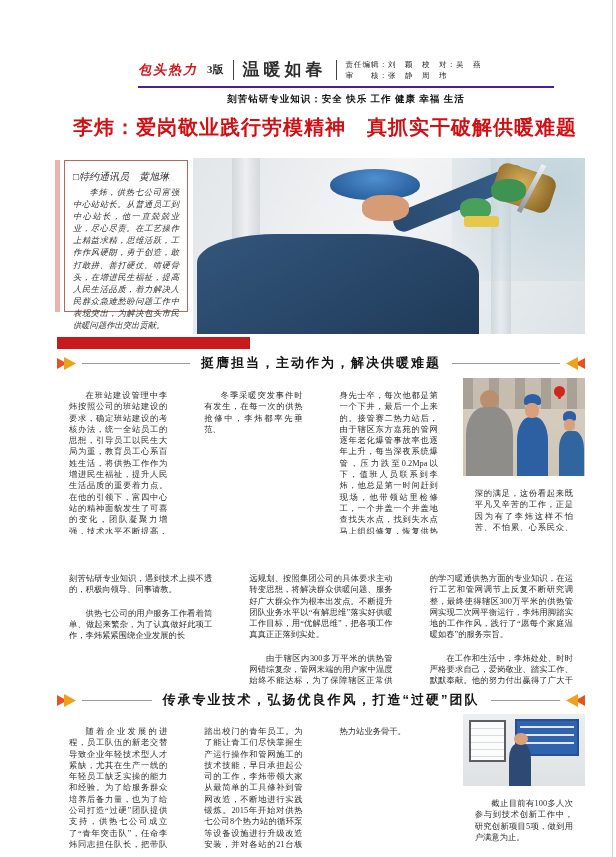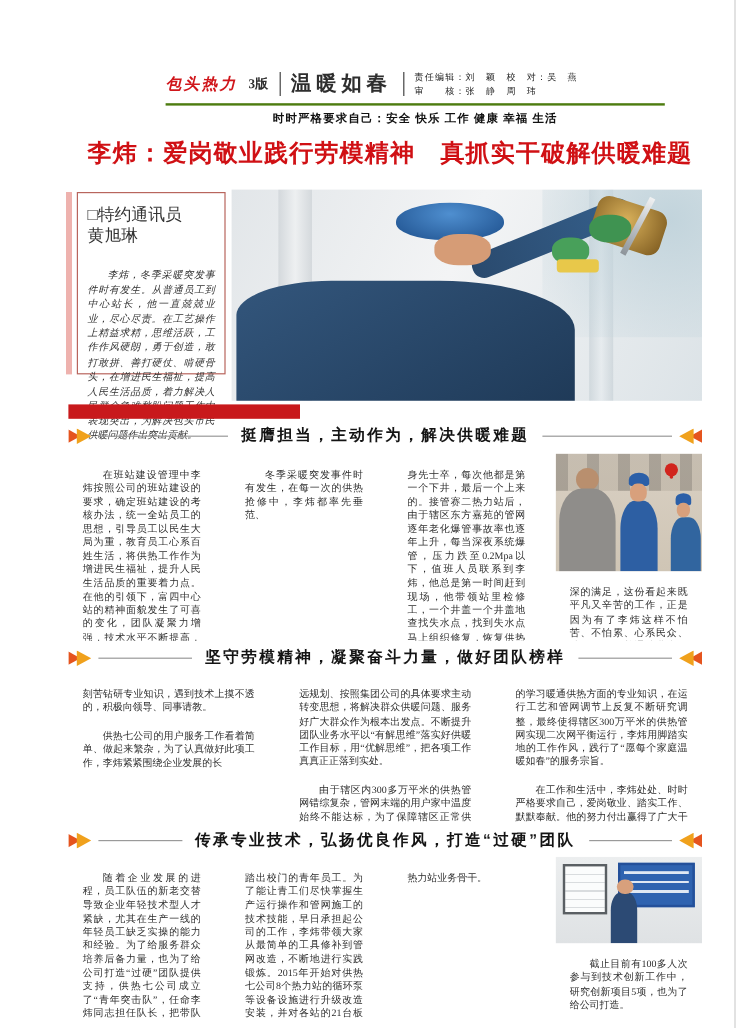--- a/index.html
+++ b/index.html
@@ -9,7 +9,7 @@
 
   
   .masthead{position:absolute;left:138px;top:58px;width:416px;}
-  .mh-row{display:flex;align-items:center;gap:9px;padding-bottom:5px;border-bottom:2px solid #4d7c0f;}
+  .mh-row{display:flex;align-items:center;gap:9px;padding-bottom:5px;border-bottom:2px solid #4c1d95;}
   .brand{color:#d0161b;font-weight:bold;font-style:italic;font-size:13px;letter-spacing:2px;white-space:nowrap;}
   .pageno{font-weight:bold;font-size:11px;white-space:nowrap;}
   .sep{width:1px;height:20px;background:#444;}

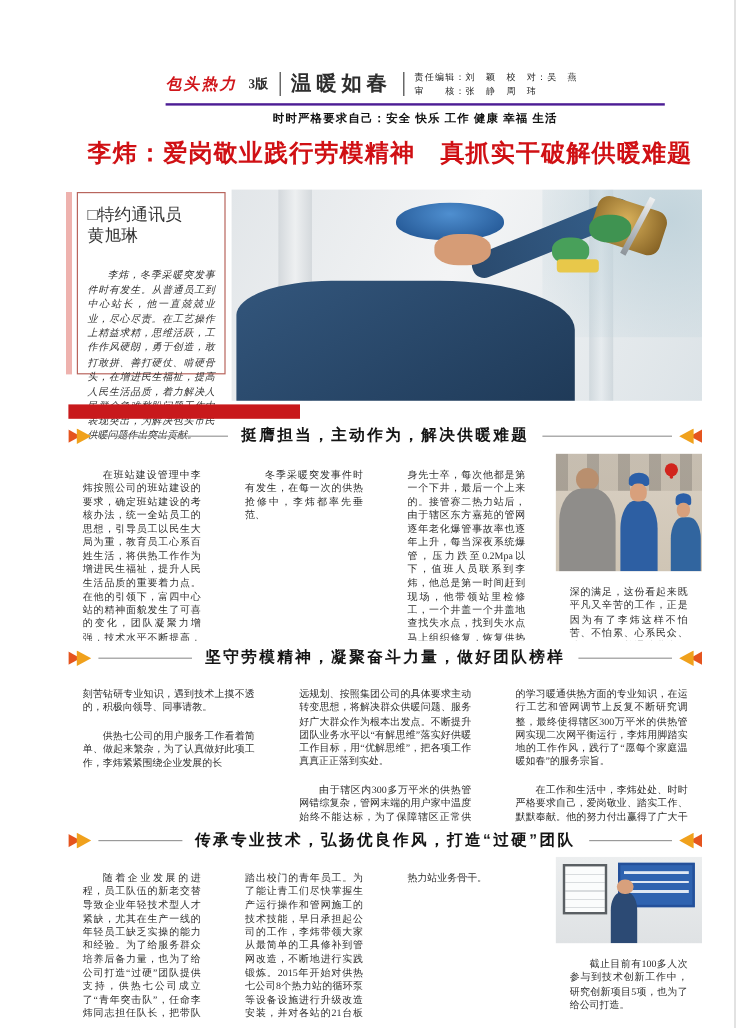--- a/index.html
+++ b/index.html
@@ -110,7 +110,7 @@
         <span>审　　核：张　静　周　玮</span>
       </span>
     </div>
-    <div class="values">时时严格要求自己：安全 快乐 工作 健康 幸福 生活</div>
+    <div class="values">刻苦钻研专业知识：安全 快乐 工作 健康 幸福 生活</div>
   </div>
 
   <div class="headline">李炜：爱岗敬业践行劳模精神　真抓实干破解供暖难题</div>

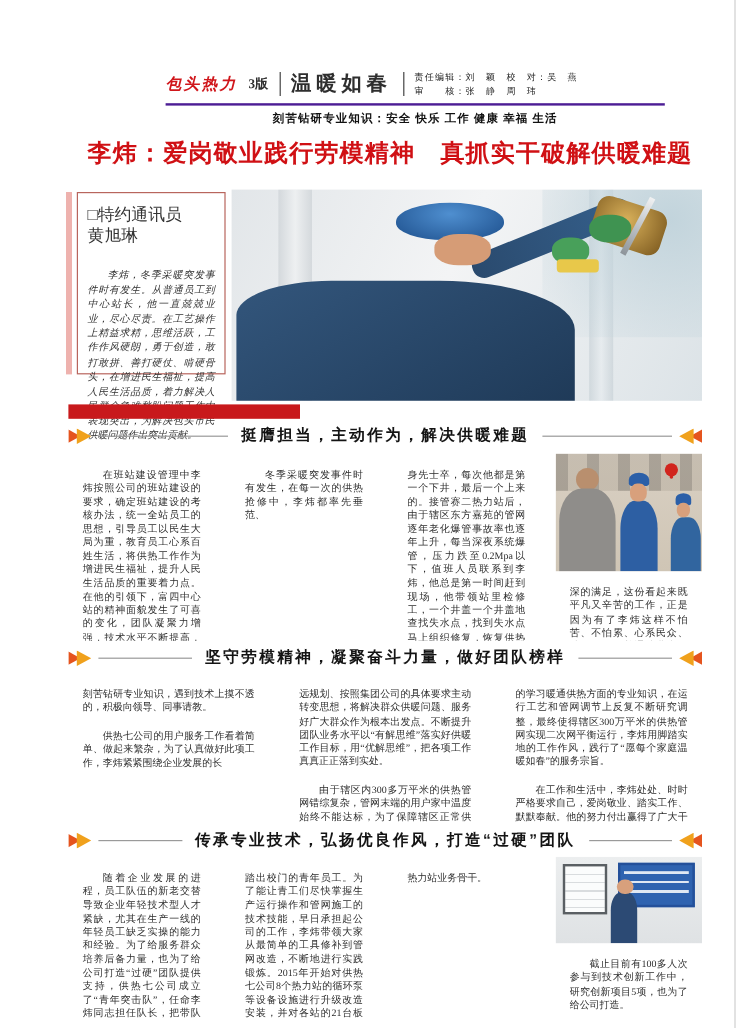--- a/index.html
+++ b/index.html
@@ -25,7 +25,7 @@
   .intro-strip{position:absolute;left:55px;top:160px;width:5px;height:152px;background:#eeb2ae;}
   .intro-box{position:absolute;left:64px;top:160px;width:124px;height:152px;border:1px solid #b8655d;
              box-sizing:border-box;padding:9px 8px;}
-  .byline{font-size:14px;color:#333;margin:0 0 18px 0;}
+  .byline{font-size:10px;font-style:italic;color:#333;margin:0 0 3px 0;}
   .intro-text{font-size:8.3px;line-height:12.1px;font-style:italic;text-align:justify;text-indent:2em;margin:0;color:#333;}
   .red-bar{position:absolute;left:57px;top:337px;width:193px;height:12px;background:#c8191c;}
 

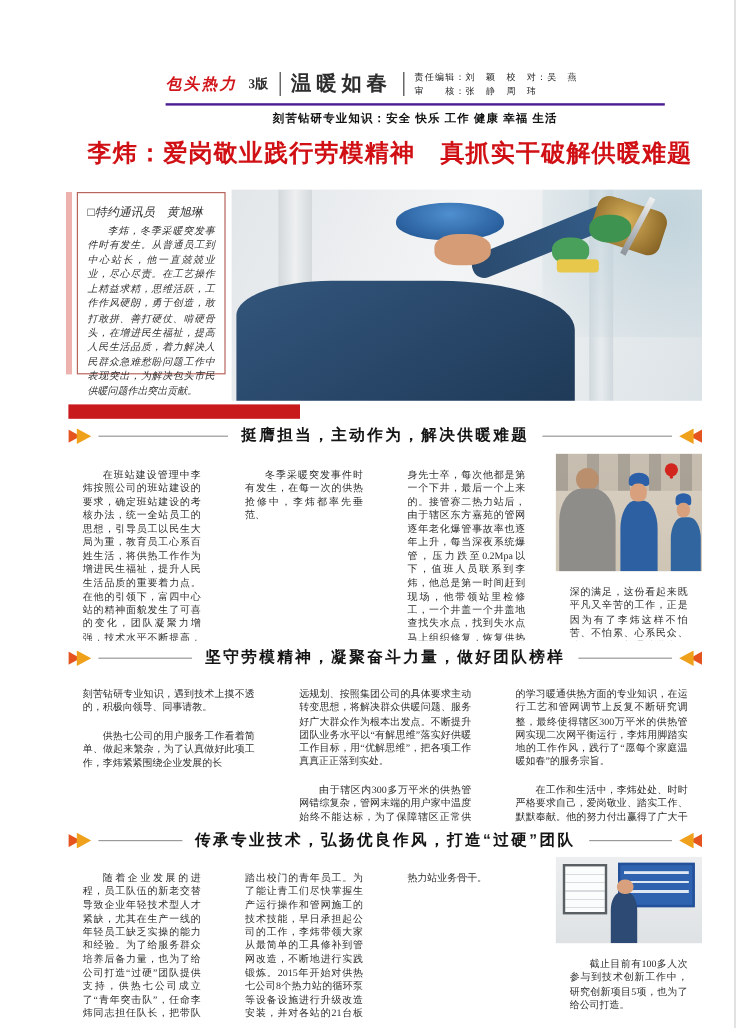--- a/index.html
+++ b/index.html
@@ -118,7 +118,7 @@
   <div class="intro-strip"></div>
   <div class="intro-box">
     <p class="byline">□特约通讯员　黄旭琳</p>
-    <p class="intro-text">李炜，冬季采暖突发事件时有发生。从普通员工到中心站长，他一直兢兢业业，尽心尽责。在工艺操作上精益求精，思维活跃，工作作风硬朗，勇于创造，敢打敢拼、善打硬仗、啃硬骨头，在增进民生福祉，提高人民生活品质，着力解决人民群众急难愁盼问题工作中表现突出，为解决包头市民供暖问题作出突出贡献。</p>
+    <p class="intro-text">李炜，供热七公司富强中心站站长。从普通员工到中心站长，他一直兢兢业业，尽心尽责。在工艺操作上精益求精，思维活跃，工作作风硬朗，勇于创造，敢打敢拼、善打硬仗、啃硬骨头，在增进民生福祉，提高人民生活品质，着力解决人民群众急难愁盼问题工作中表现突出，为解决包头市民供暖问题作出突出贡献。</p>
   </div>
 
   <div class="photo ph-main">

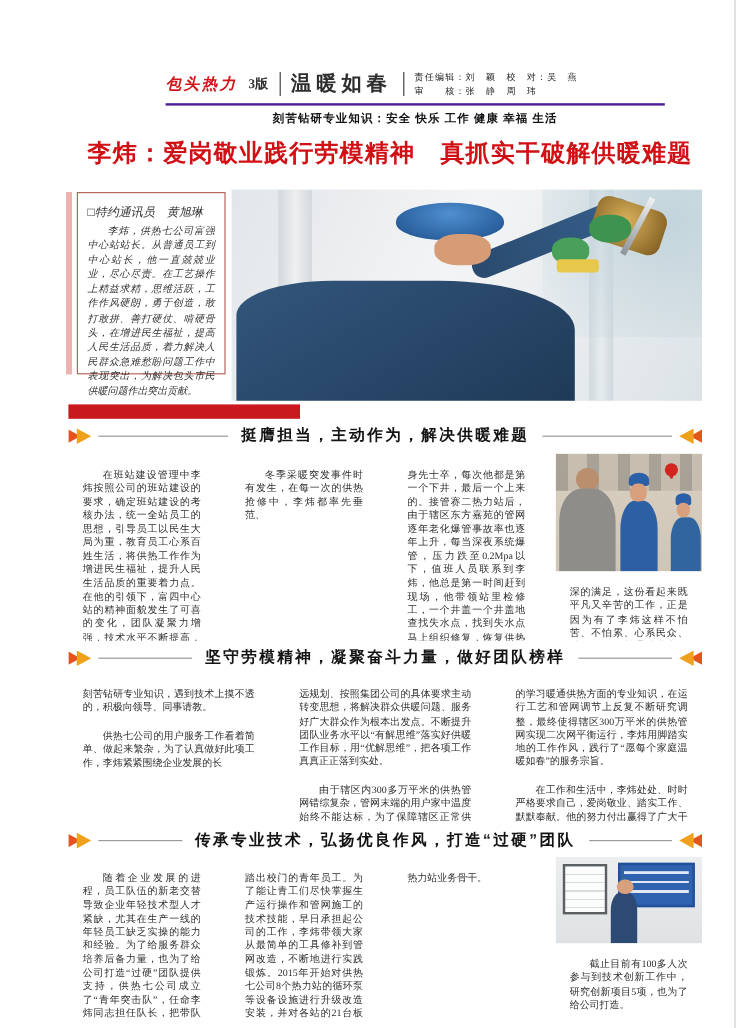--- a/index.html
+++ b/index.html
@@ -181,23 +181,6 @@
     </div>
   </div>
 
-  <div class="sec-head" style="top:538px">
-    <span class="arr">
-      <svg width="20" height="13" viewBox="0 0 20 13">
-          <polygon points="0,1 10,6.5 0,12" fill="#e5541e"></polygon>
-          <polygon points="7,0 19,6.5 7,13" fill="#f0a11c"></polygon>
-        </svg>
-    </span>
-    <span class="hline"></span>
-    <span class="sec-title">坚守劳模精神，凝聚奋斗力量，做好团队榜样</span>
-    <span class="hline"></span>
-    <span class="arr flip">
-      <svg width="20" height="13" viewBox="0 0 20 13">
-          <polygon points="0,1 10,6.5 0,12" fill="#e5541e"></polygon>
-          <polygon points="7,0 19,6.5 7,13" fill="#f0a11c"></polygon>
-        </svg>
-    </span>
-  </div>
   <div class="sec-body" style="top:561px;height:127px">
     <div class="col">
       <p class="para cont">刻苦钻研专业知识，遇到技术上摸不透的，积极向领导、同事请教。</p>

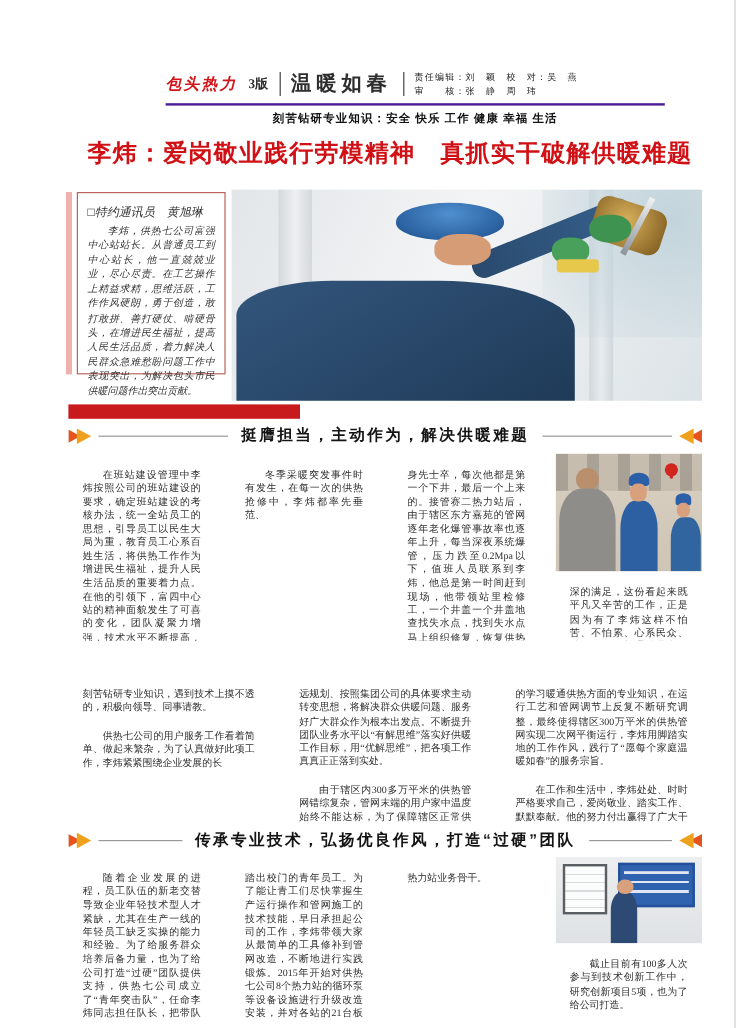--- a/index.html
+++ b/index.html
@@ -232,7 +232,7 @@
         <div class="pt-man"></div>
         <div class="pt-head"></div>
       </div>
-      <p class="para">截止目前有100多人次参与到技术创新工作中，研究创新项目5项，也为了给公司打造。</p>
+      <p class="para">截止目前有100多人次参与到技术创新工作中，研究创新项目5项，做到用户满意为止。</p>
     </div>
   </div>
 </div>

